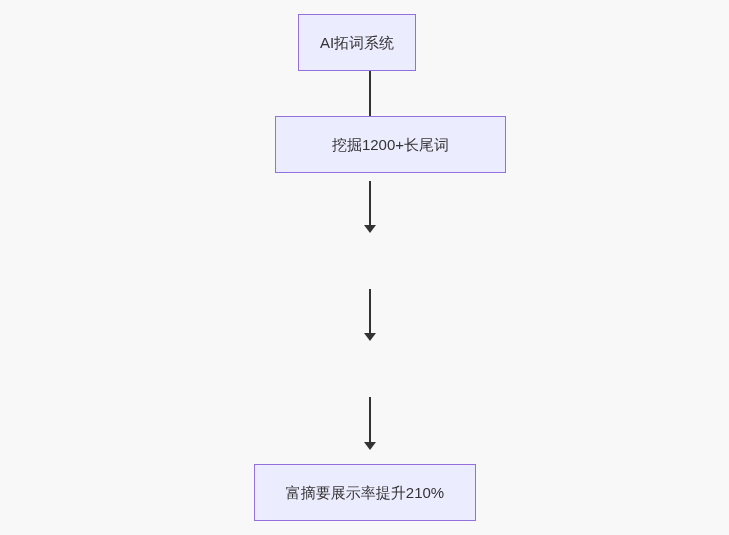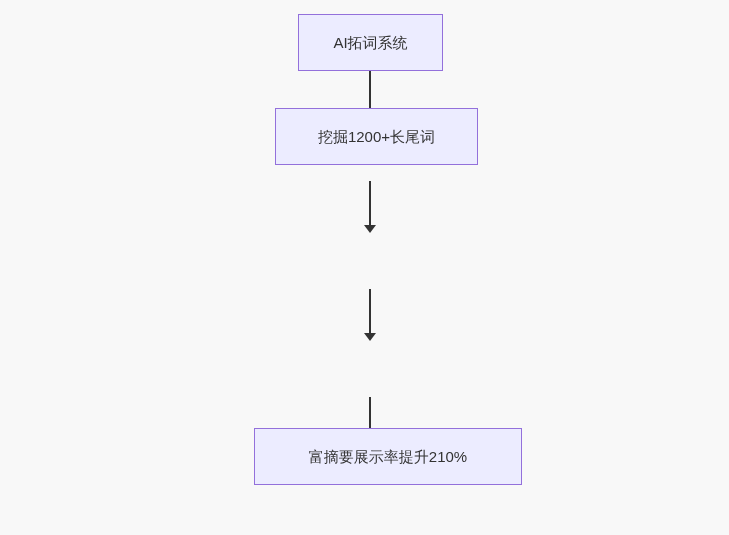--- a/index.html
+++ b/index.html
@@ -33,7 +33,7 @@
     text-align: center;
     white-space: nowrap;
   }
-  .node-1 { left: 298px; top: 14px;  width: 145px; height: 57px; }
+  .node-1 { left: 298px; top: 14px;  width: 118px; height: 57px; }
   .node-2 { left: 275px; top: 108px; width: 203px; height: 57px; }
   .node-3 { left: 261px; top: 233px; width: 222px; height: 56px; }
   .node-4 { left: 263px; top: 341px; width: 216px; height: 56px; }

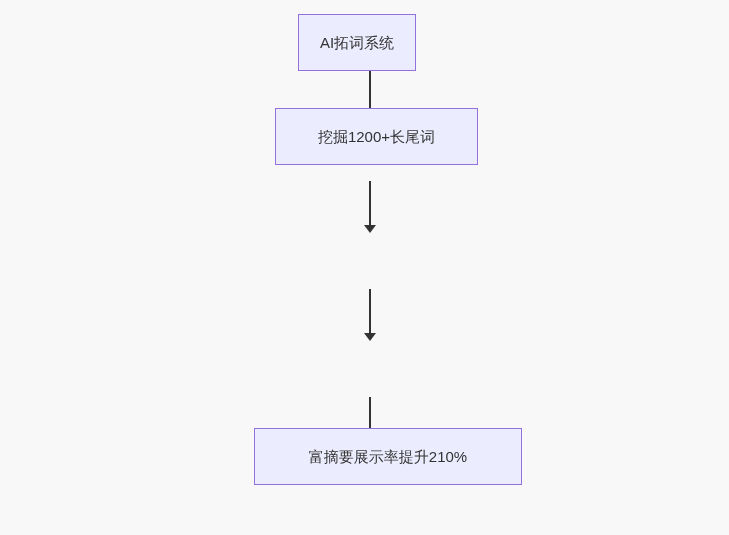--- a/index.html
+++ b/index.html
@@ -34,7 +34,7 @@
     white-space: nowrap;
   }
   .node-1 { left: 298px; top: 14px;  width: 118px; height: 57px; }
-  .node-2 { left: 275px; top: 108px; width: 203px; height: 57px; }
+  .node-2 { left: 275px; top: 116px; width: 231px; height: 57px; }
   .node-3 { left: 261px; top: 233px; width: 222px; height: 56px; }
   .node-4 { left: 263px; top: 341px; width: 216px; height: 56px; }
   .node-5 { left: 254px; top: 428px; width: 268px; height: 57px; }

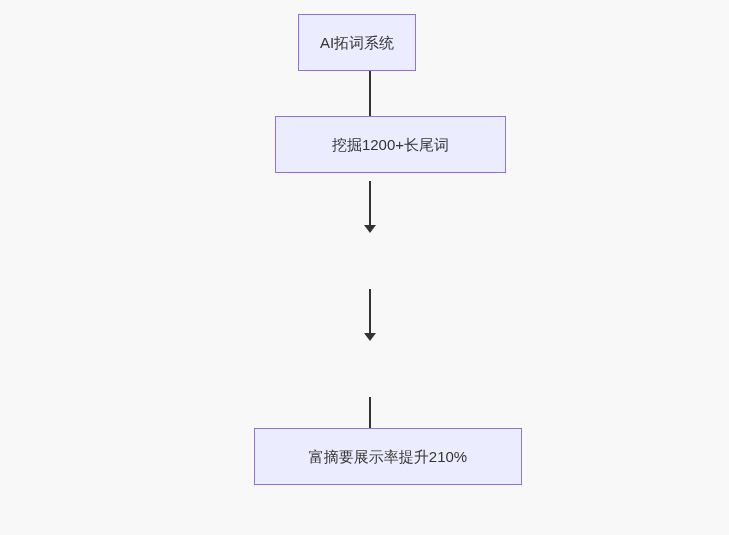--- a/index.html
+++ b/index.html
@@ -37,7 +37,7 @@
   .node-2 { left: 275px; top: 116px; width: 231px; height: 57px; }
   .node-3 { left: 261px; top: 233px; width: 222px; height: 56px; }
   .node-4 { left: 263px; top: 341px; width: 216px; height: 56px; }
-  .node-5 { left: 254px; top: 428px; width: 268px; height: 57px; }
+  .node-5 { left: 254px; top: 464px; width: 222px; height: 57px; }
 
   .edge-arrow {
     position: absolute;

